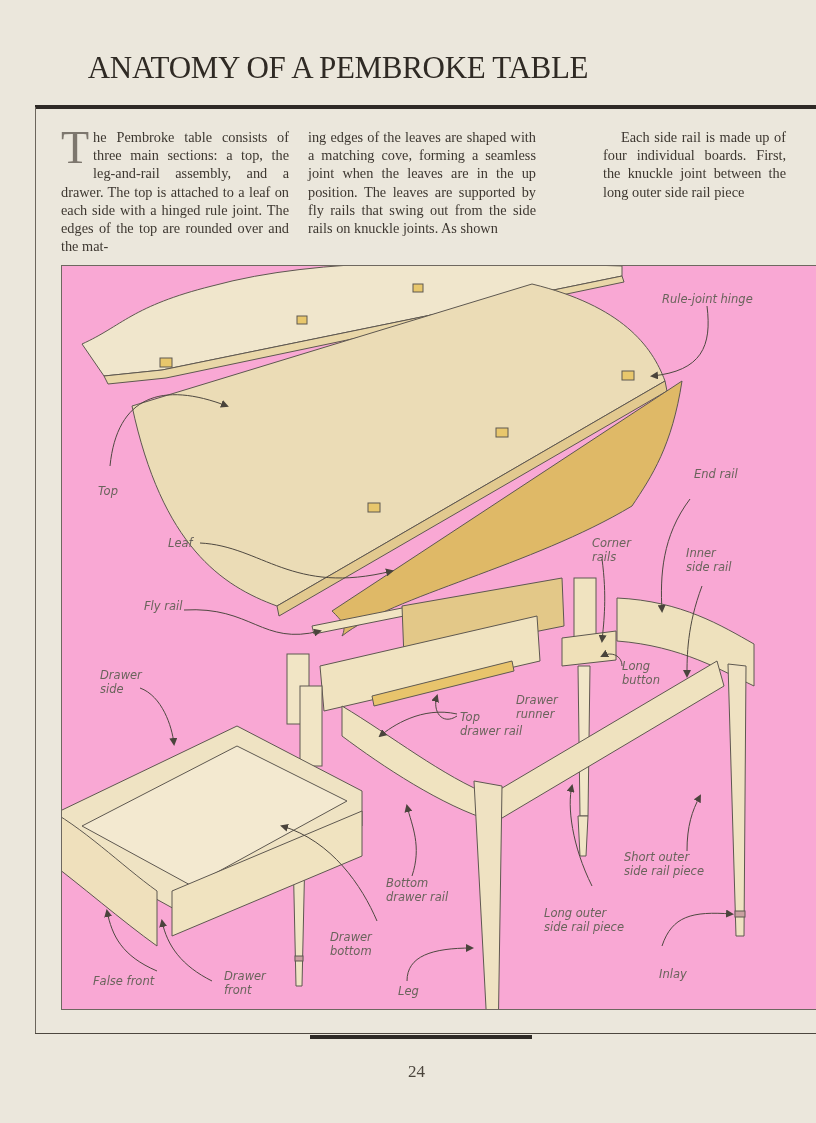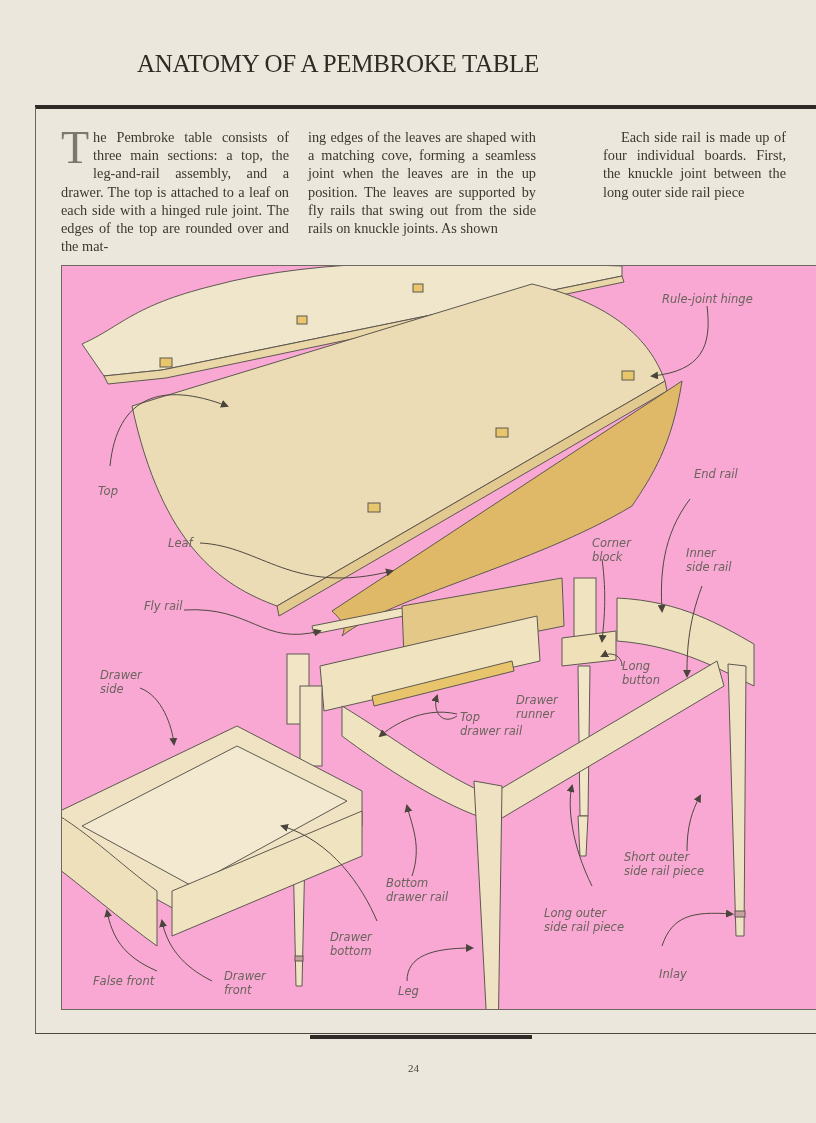--- a/index.html
+++ b/index.html
@@ -13,7 +13,7 @@
     position: absolute; left: 0; width: 676px; top: 50px;
     text-align: center;
     font-family: "Liberation Serif", "DejaVu Serif", serif;
-    font-size: 25px; letter-spacing: -0.3px; color: #2f2a24;
+    font-size: 31px; letter-spacing: -0.3px; color: #2f2a24;
   }
   .title-rule {
     position: absolute; left: 35px; top: 105px; width: 781px; height: 4px;

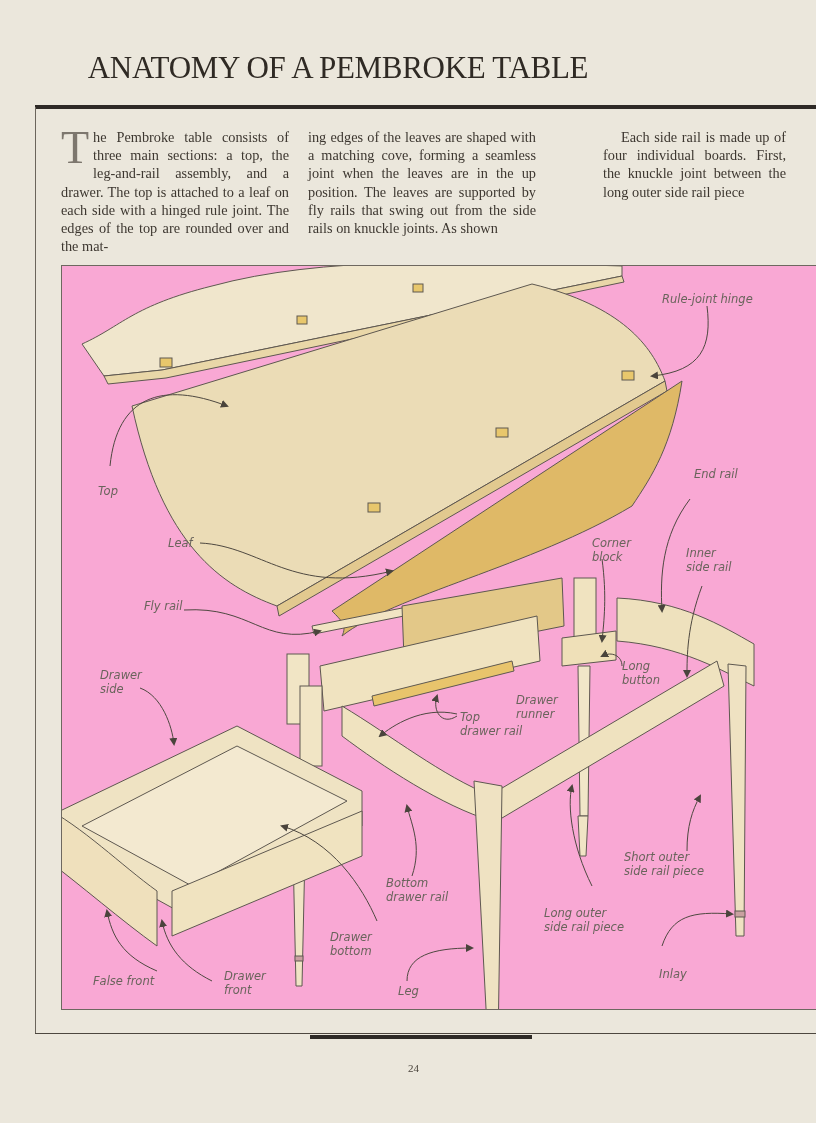--- a/index.html
+++ b/index.html
@@ -173,7 +173,7 @@
   <div class="label" style="left:618px; top:201px;margin-left:14px;">End rail</div>
   <div class="label" style="left:106px; top:270px;">Leaf</div>
   <div class="label" style="left:530px; top:270px;">Corner
-block</div>
+rails</div>
   <div class="label" style="left:624px; top:280px;">Inner
 side rail</div>
   <div class="label" style="left:82px; top:333px;">Fly rail</div>

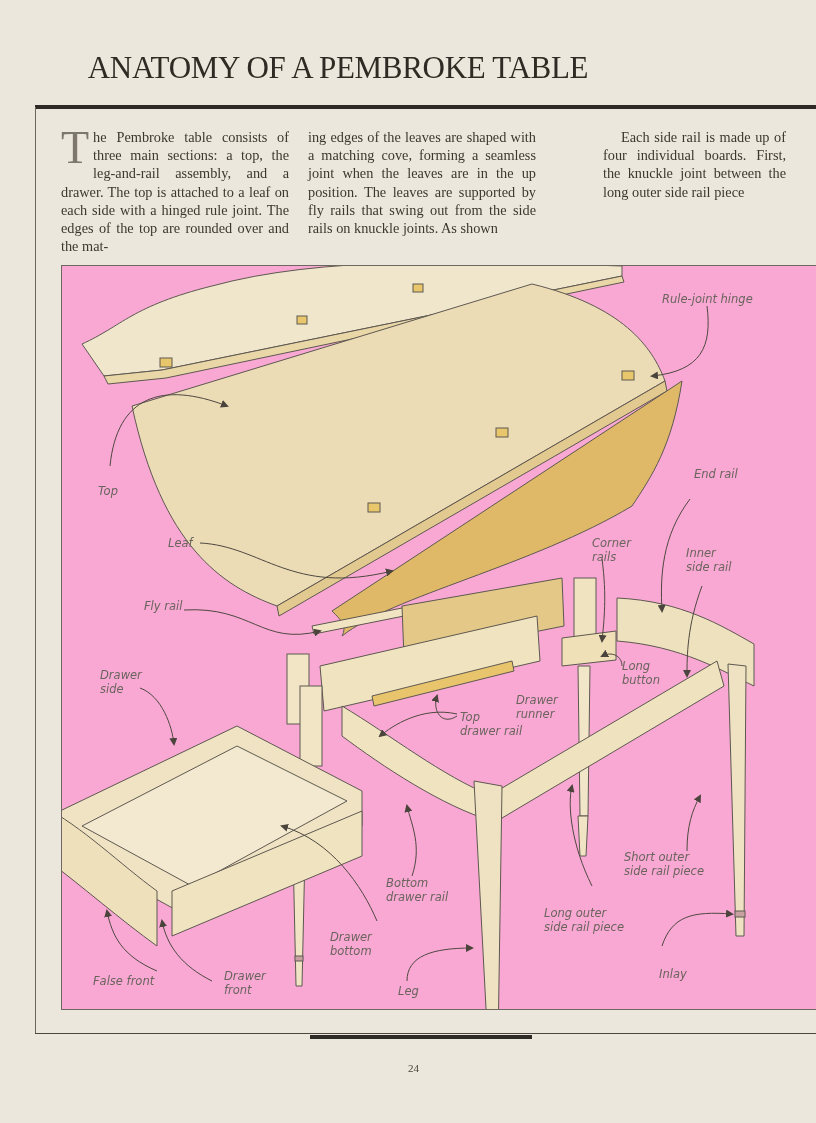--- a/index.html
+++ b/index.html
@@ -63,7 +63,7 @@
   .page-number {
     position: absolute; left: 408px; top: 1062px;
     font-family: "Liberation Serif", "DejaVu Serif", serif;
-    font-size: 11px; color: #4a443c;
+    font-size: 17px; color: #4a443c;
   }
 </style>
 </head>

